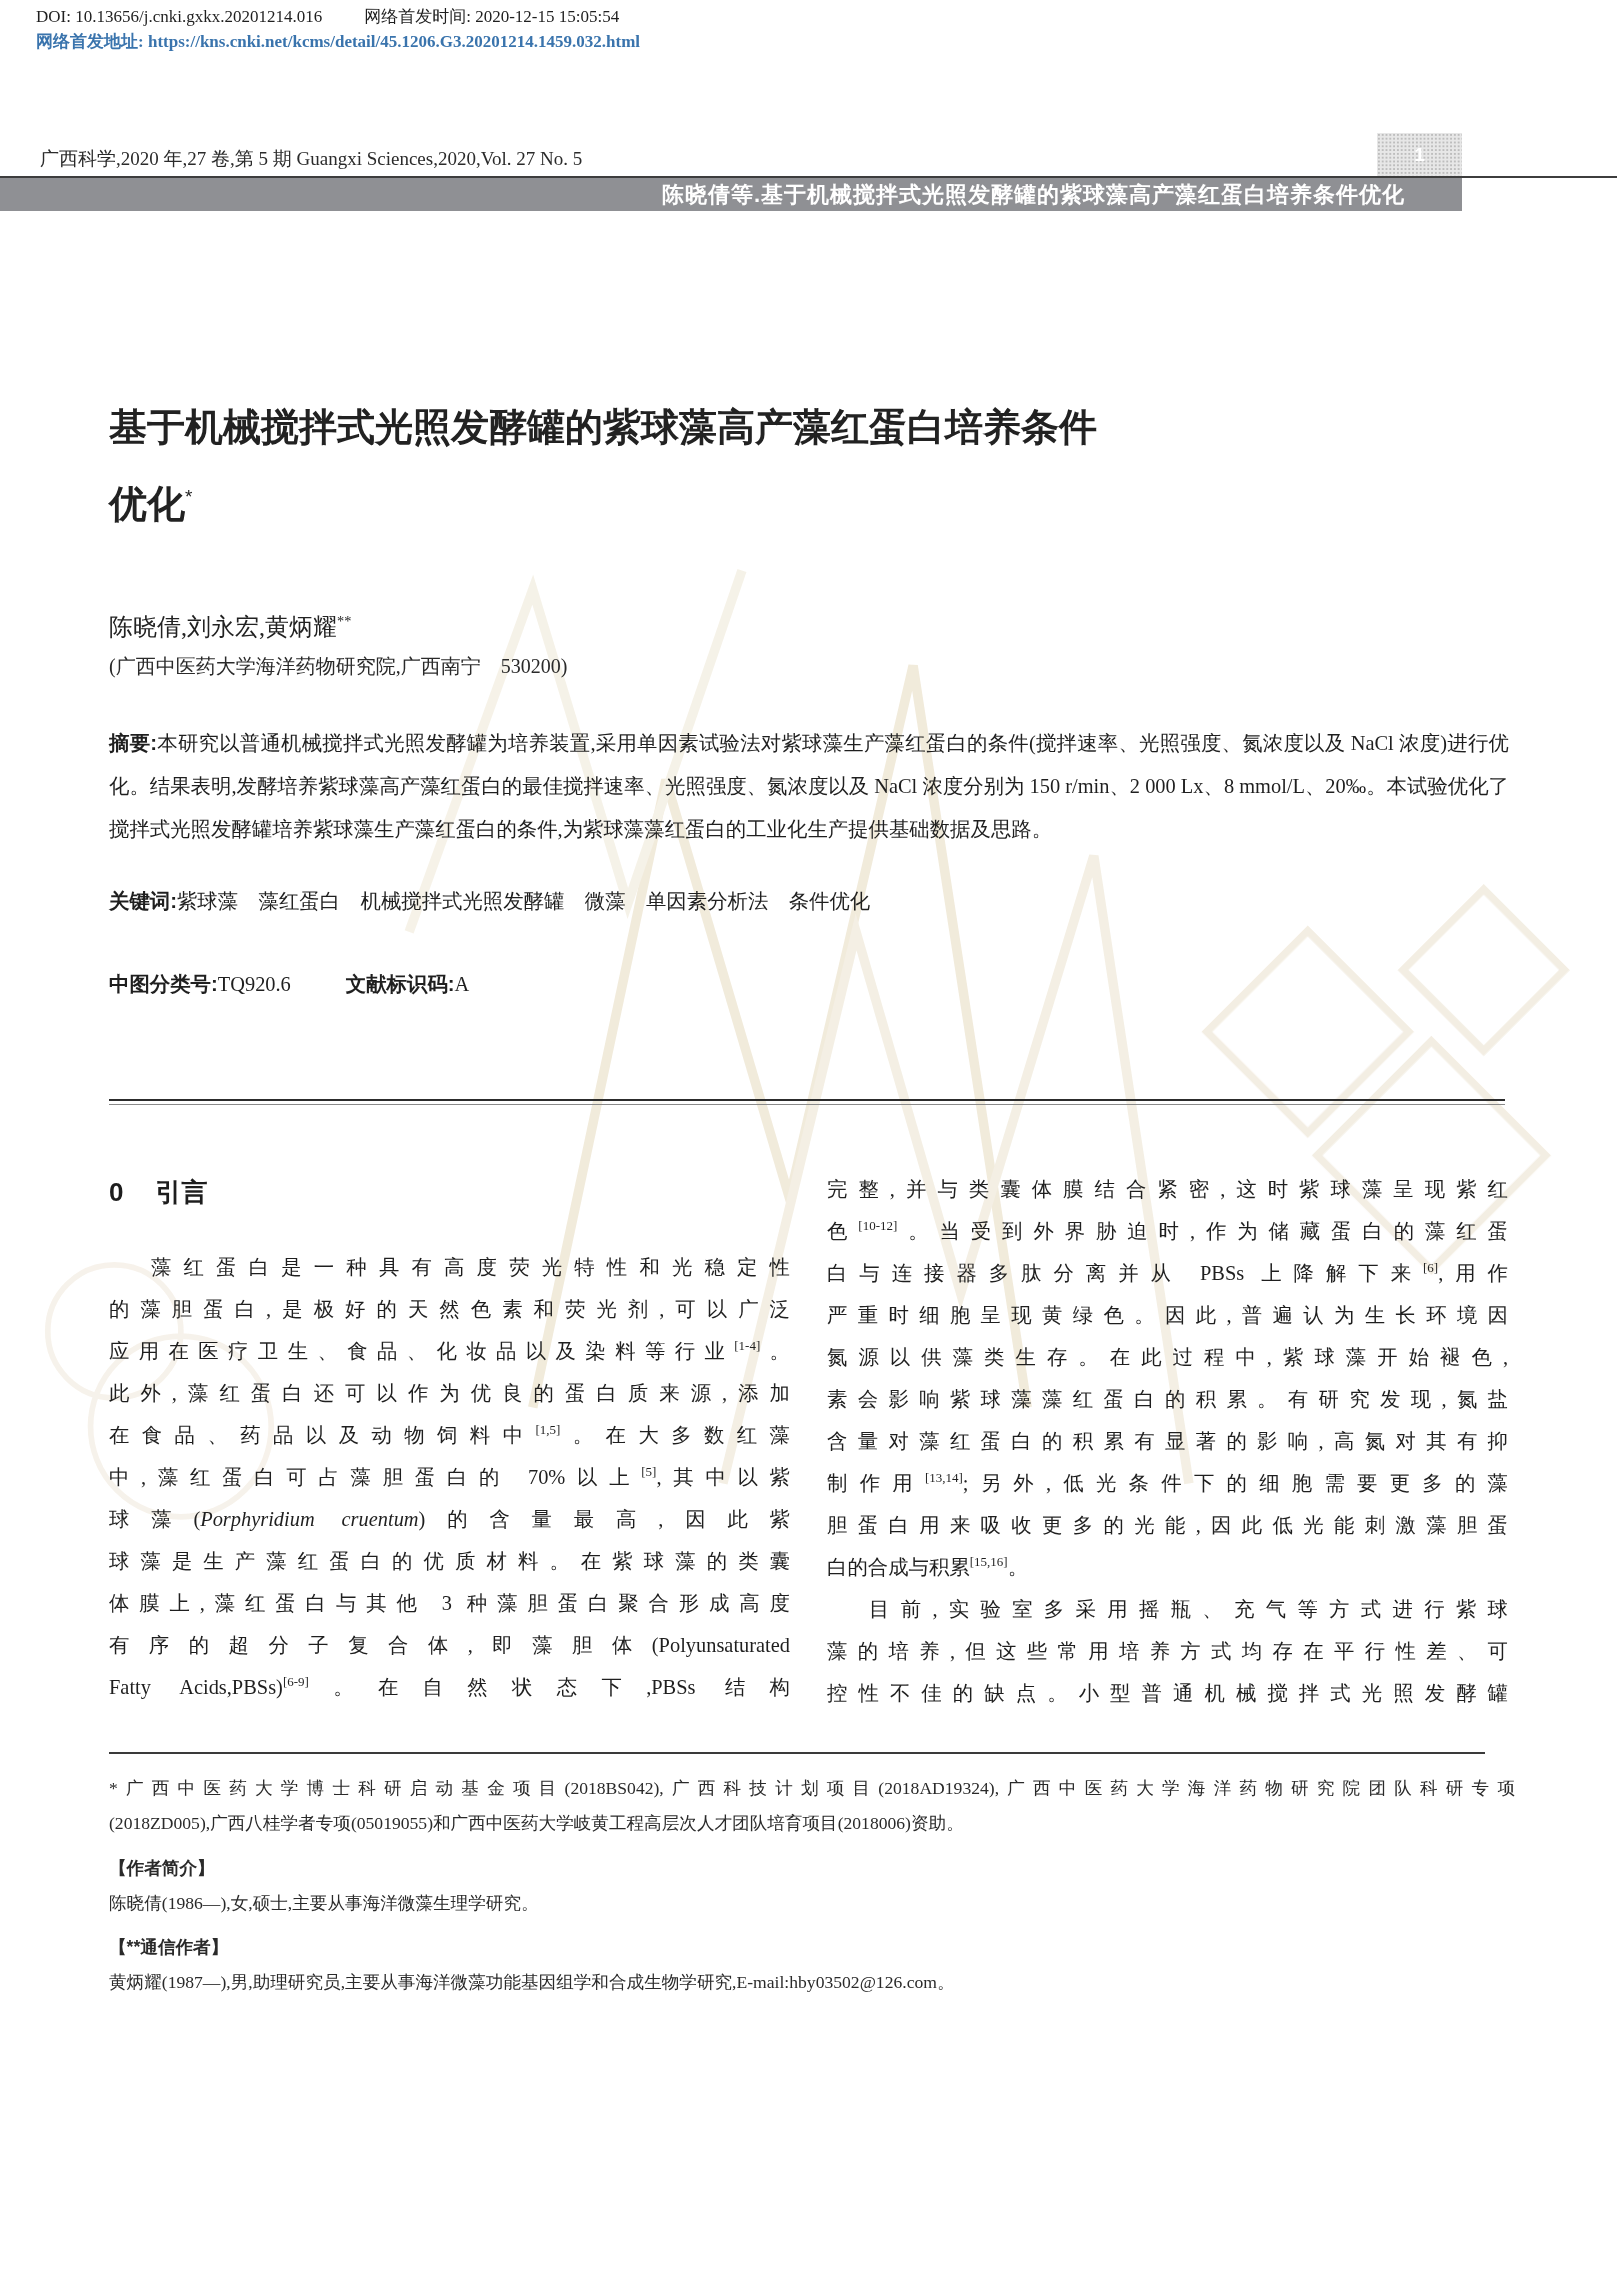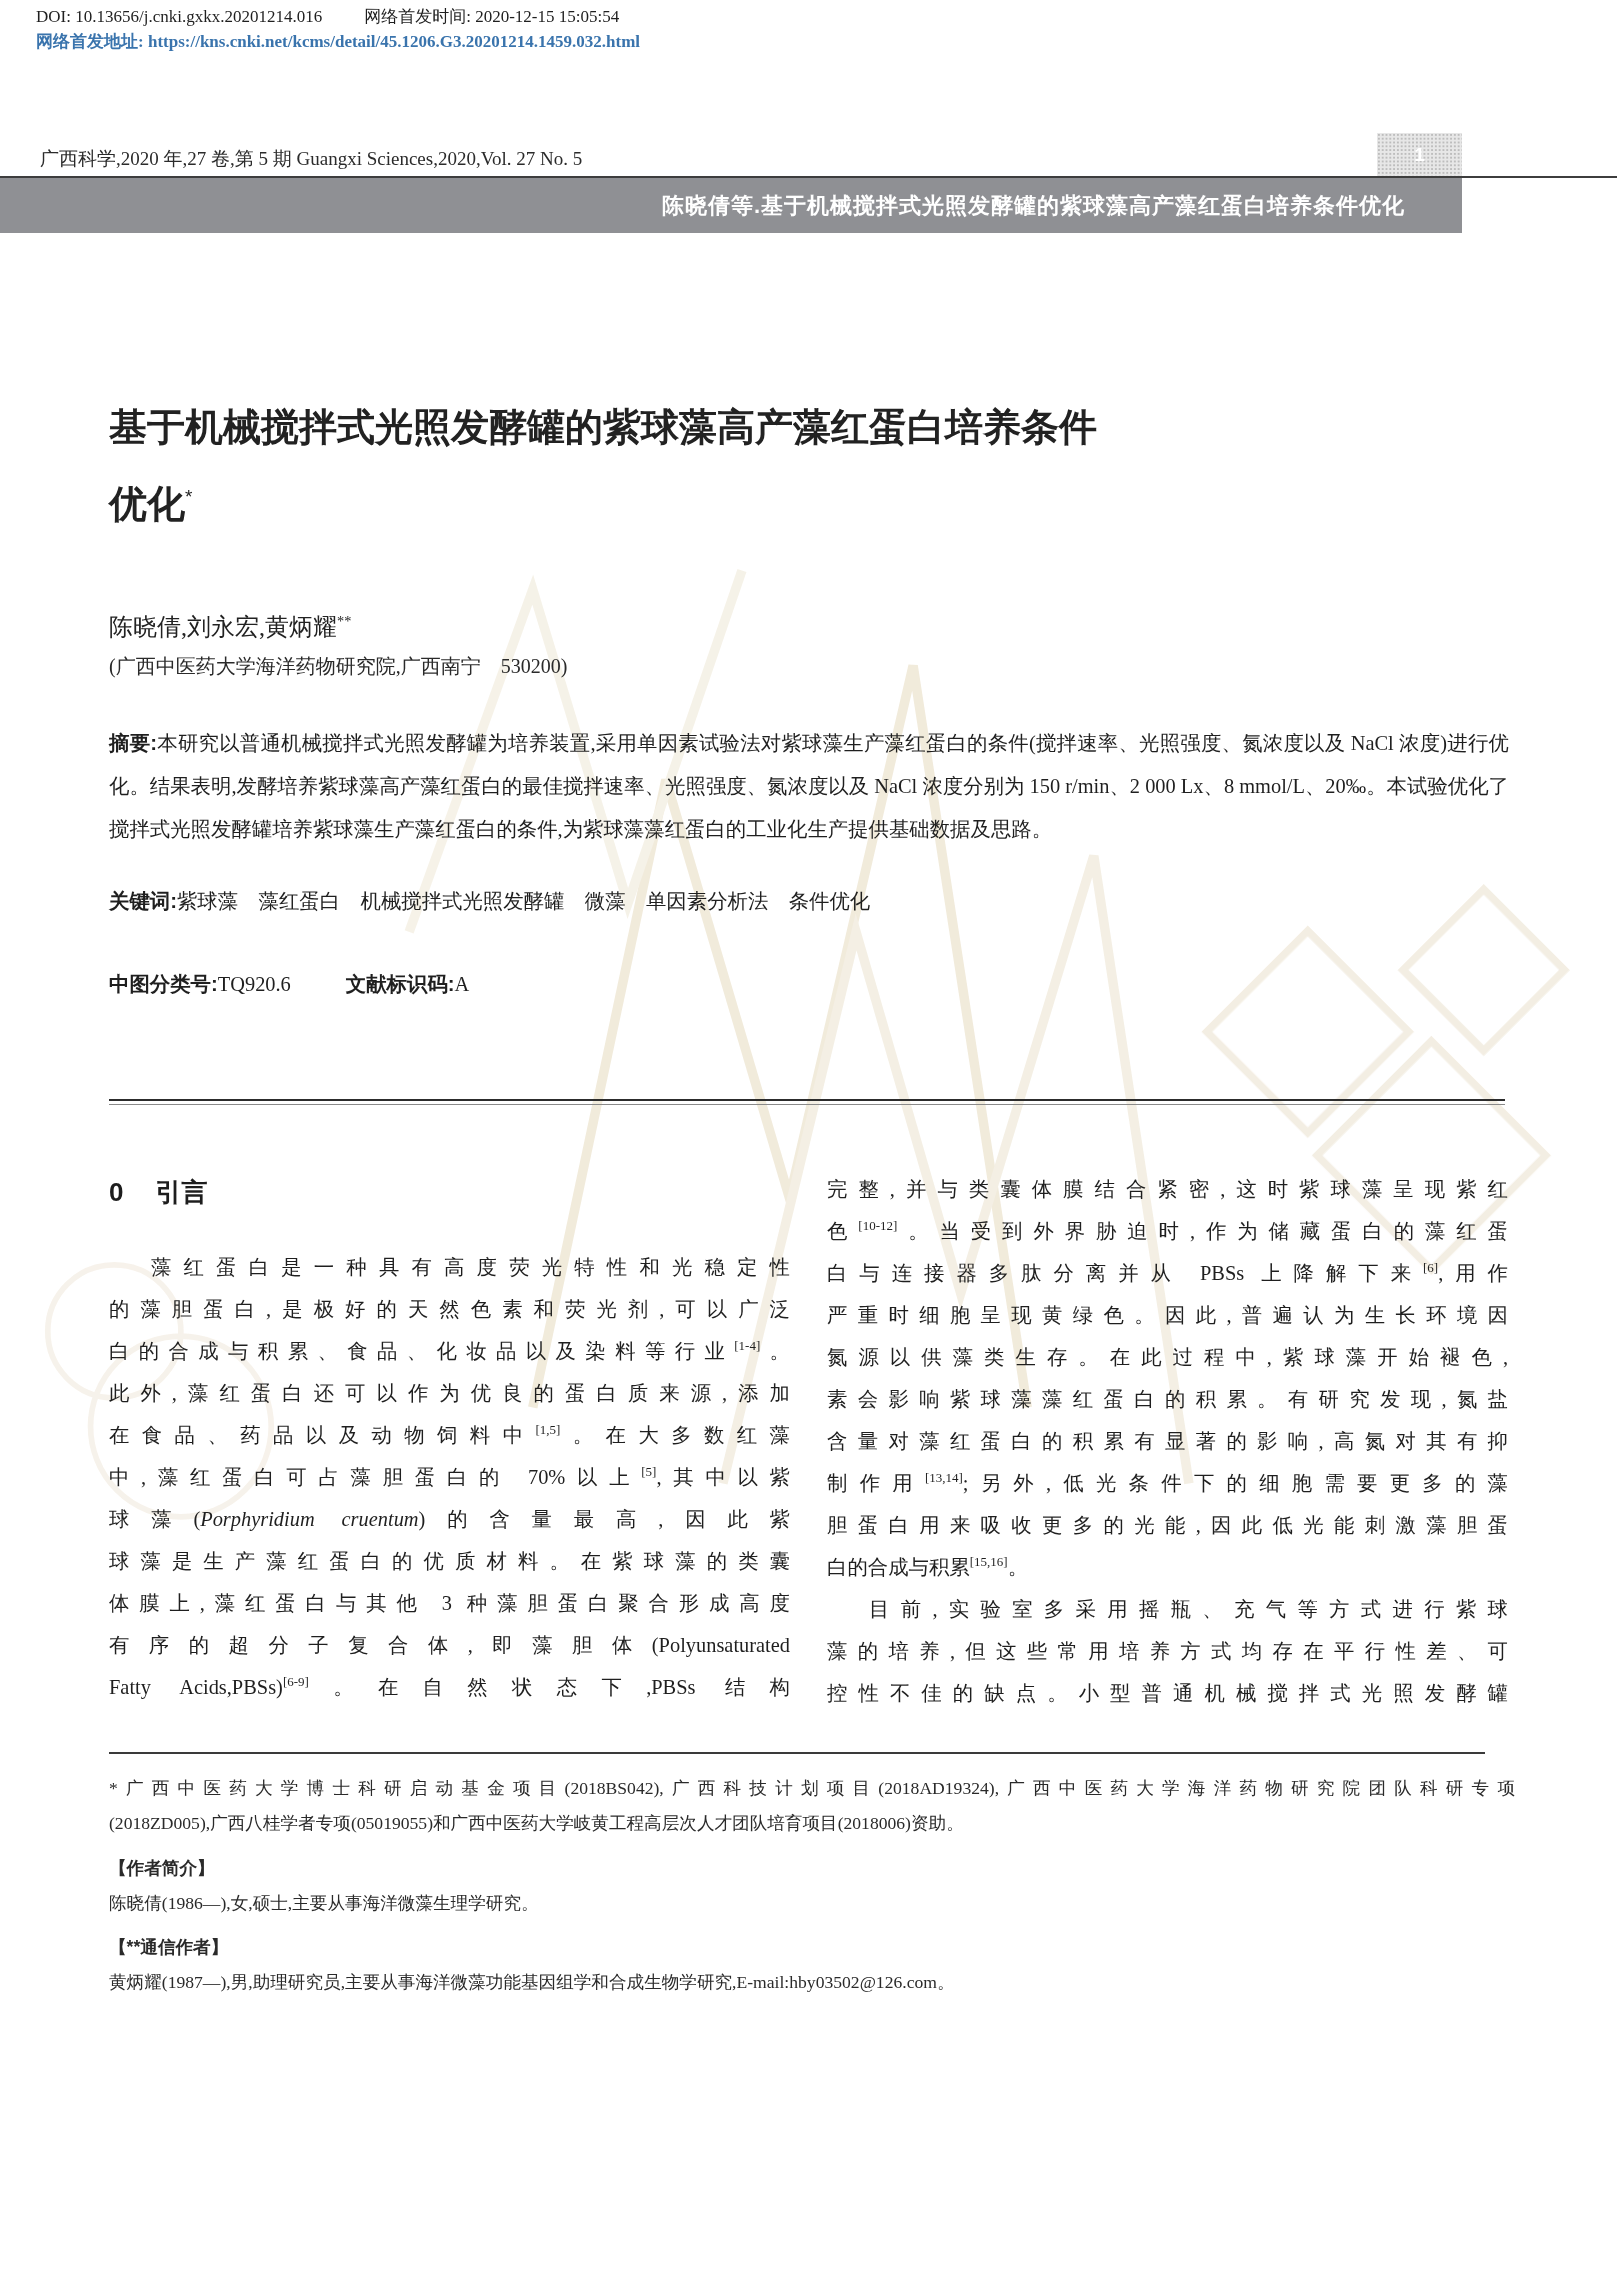--- a/index.html
+++ b/index.html
@@ -31,7 +31,7 @@
     color:#ffffff;font-family:"Liberation Sans","DejaVu Sans",sans-serif;
     font-size:19px;font-weight:bold;}
   .header-rule{left:0;top:176px;width:1618px;height:1.9px;background:#3d3d3d;}
-  .running-bar{left:0;top:178px;width:1462px;height:55px;background:#8f9094;
+  .running-bar{left:0;top:178px;width:1462px;height:33px;background:#8f9094;
     display:flex;align-items:center;justify-content:flex-end;
     padding-right:0;box-sizing:border-box;}
   .running-bar span{color:#ffffff;font-family:"Liberation Sans","DejaVu Sans",sans-serif;

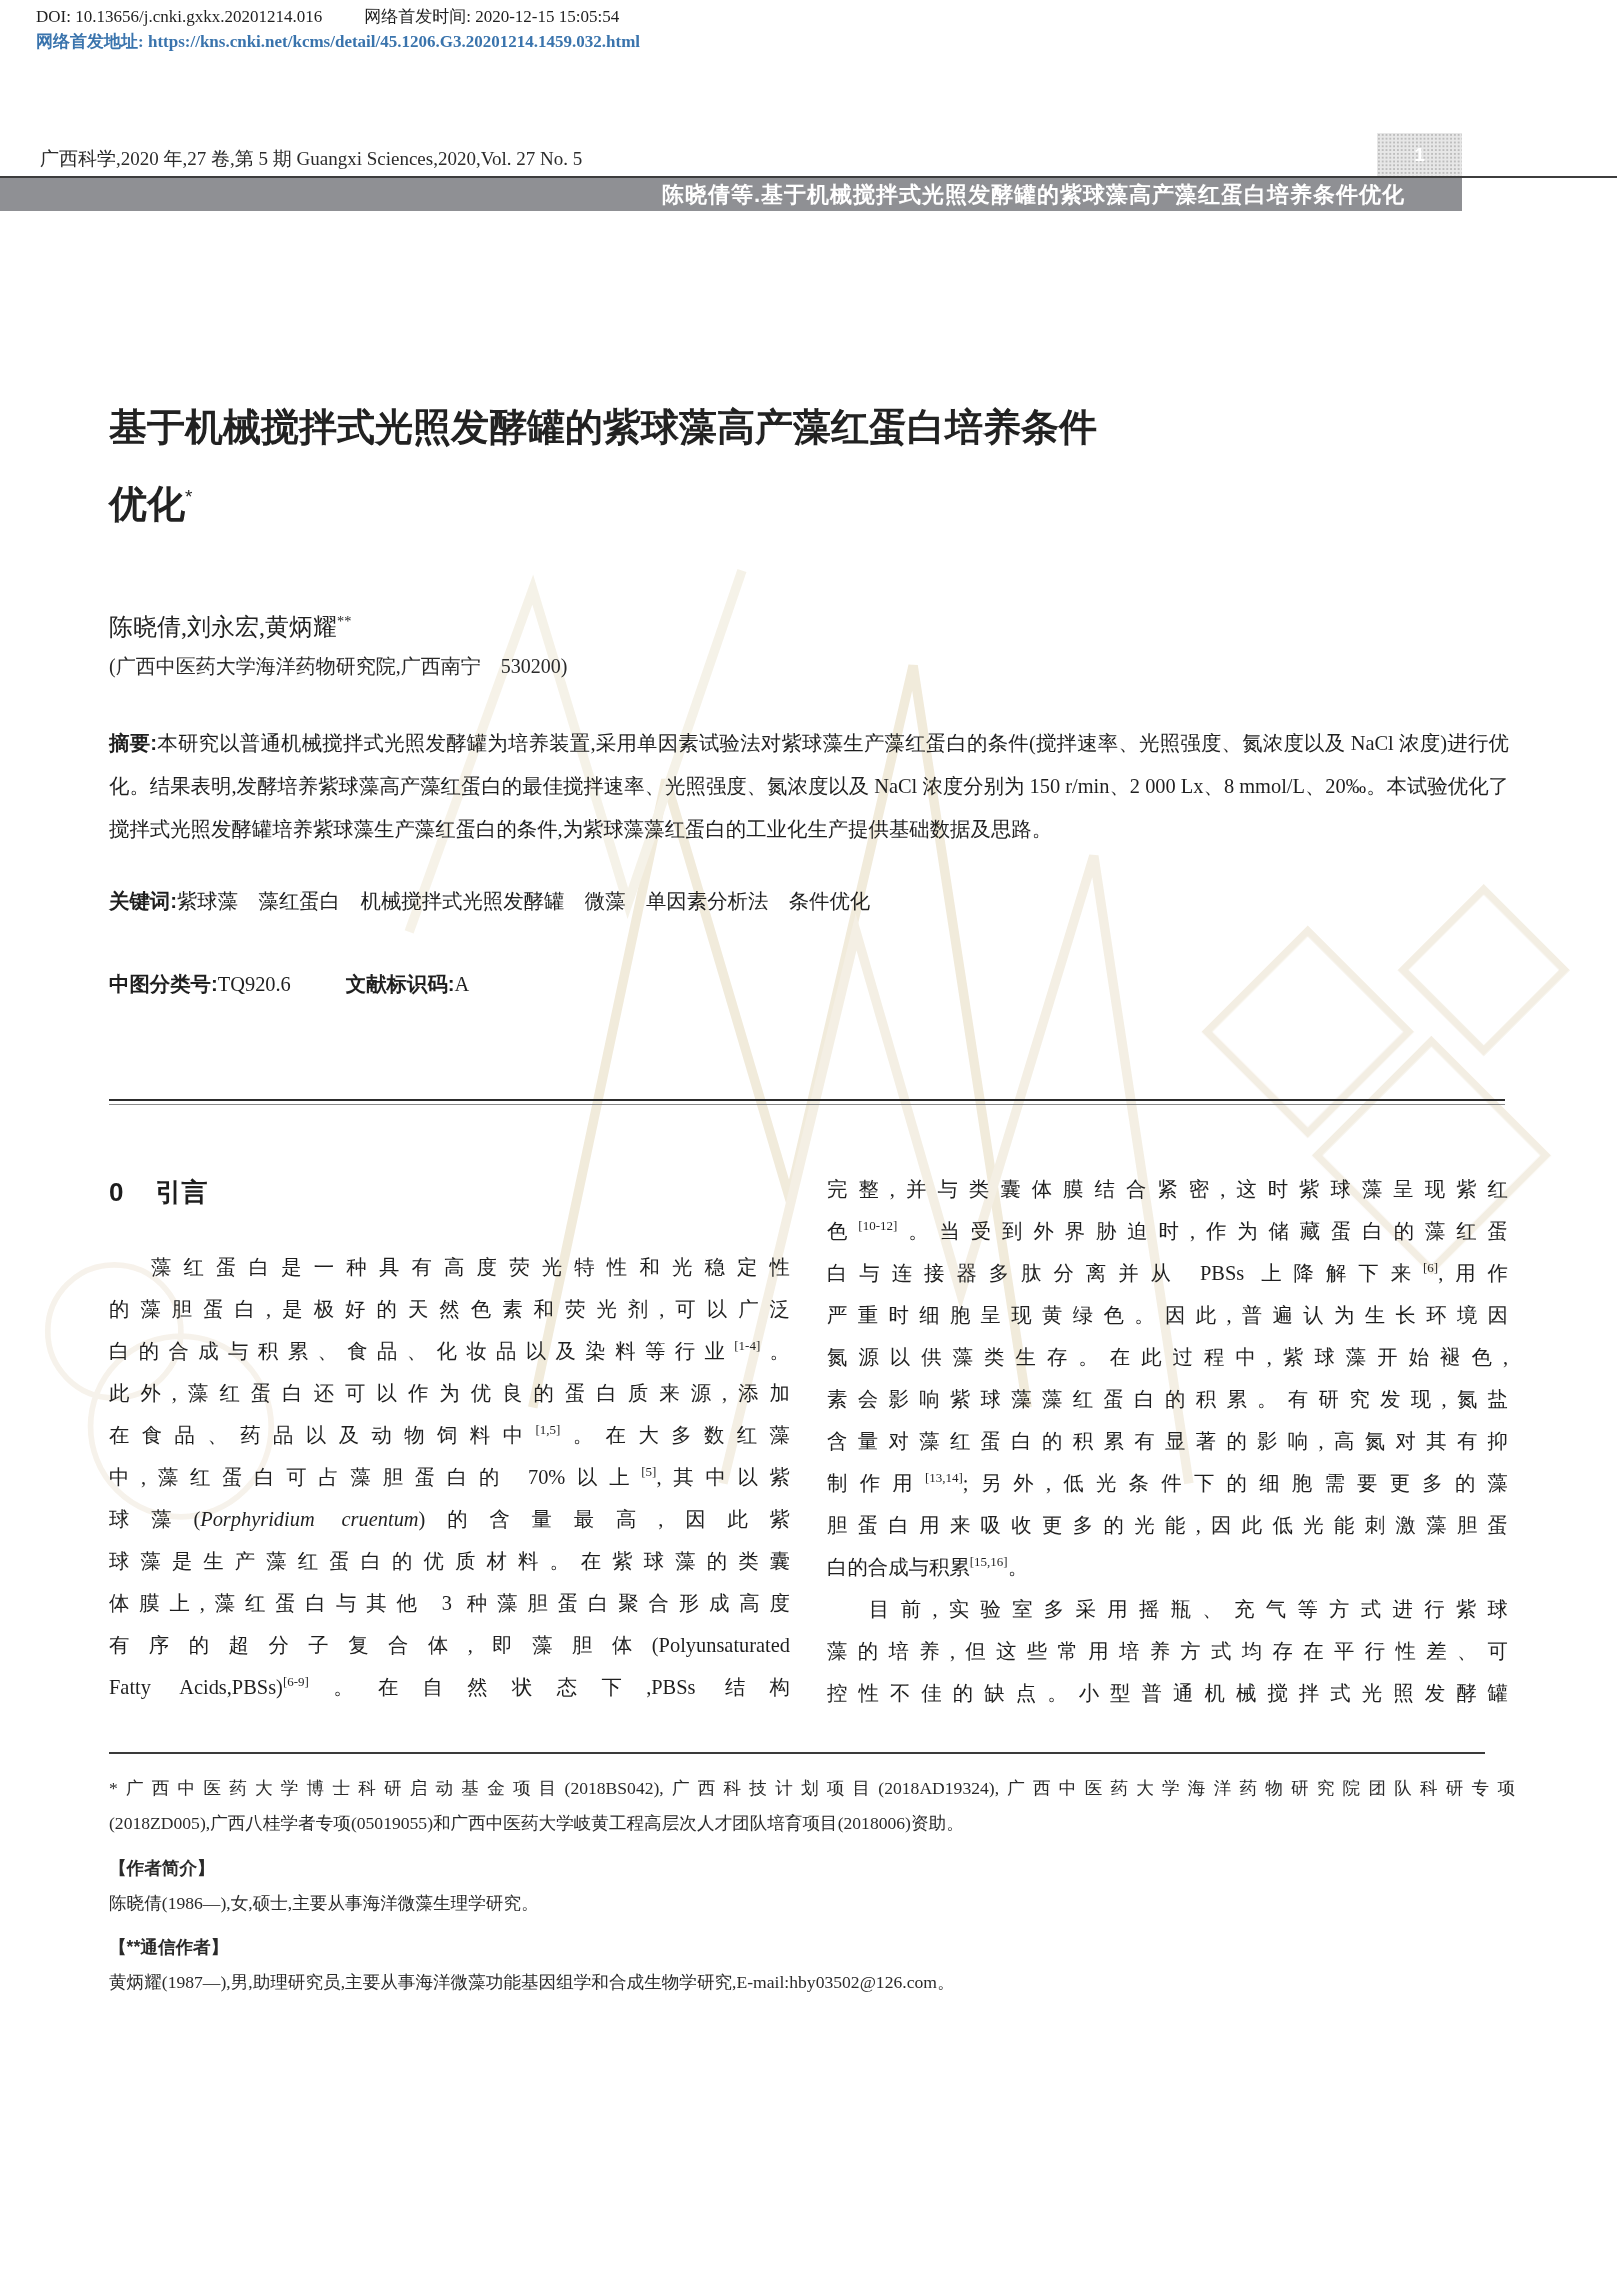--- a/index.html
+++ b/index.html
@@ -141,7 +141,7 @@
       <div>
           <div class="tline indent"><span>藻红蛋白是一种具有高度荧光特性和光稳定性</span></div>
           <div class="tline"><span>的藻胆蛋白,是极好的天然色素和荧光剂,可以广泛</span></div>
-          <div class="tline"><span>白的合成与积累、食品、化妆品以及染料等行业</span><sup>[1-4]</sup><span>。</span></div>
+          <div class="tline"><span>应用在医疗卫生、食品、化妆品以及染料等行业</span><sup>[1-4]</sup><span>。</span></div>
           <div class="tline"><span>此外,藻红蛋白还可以作为优良的蛋白质来源,添加</span></div>
           <div class="tline"><span>在食品、药品以及动物饲料中</span><sup>[1,5]</sup><span>。在大多数红藻</span></div>
           <div class="tline"><span>中,藻红蛋白可占藻胆蛋白的 70%以上</span><sup>[5]</sup><span>,其中以紫</span></div>

